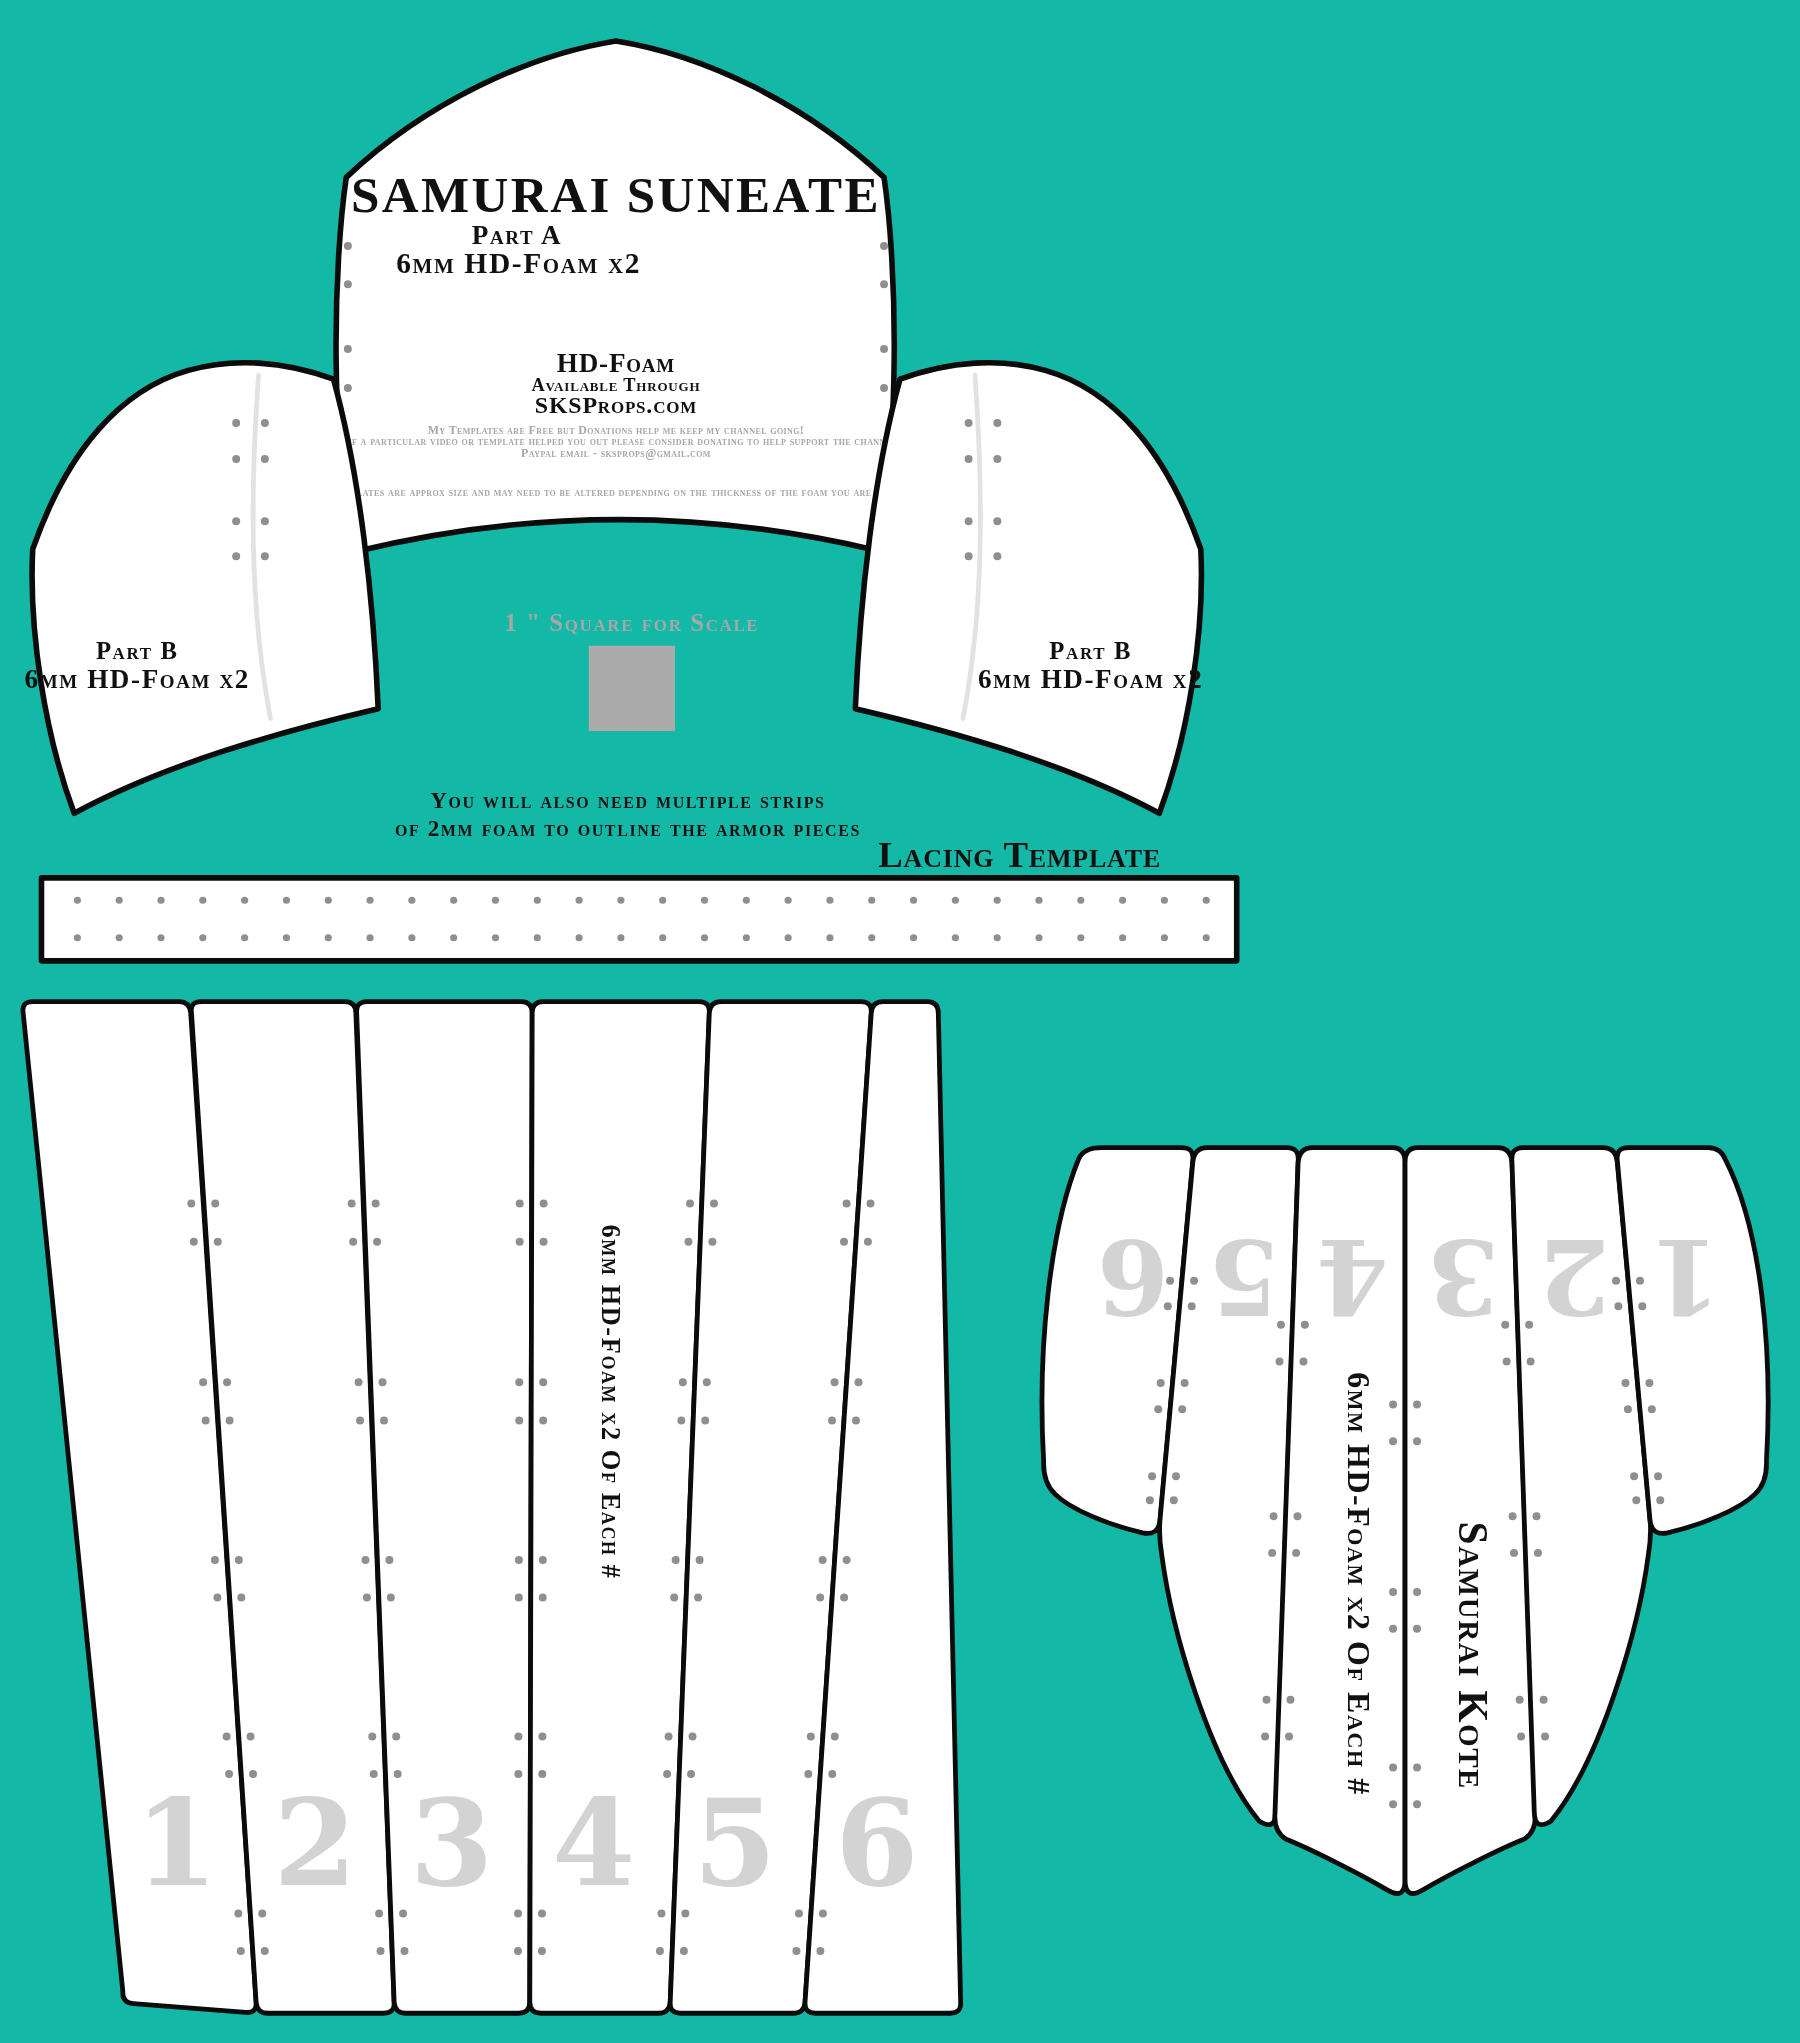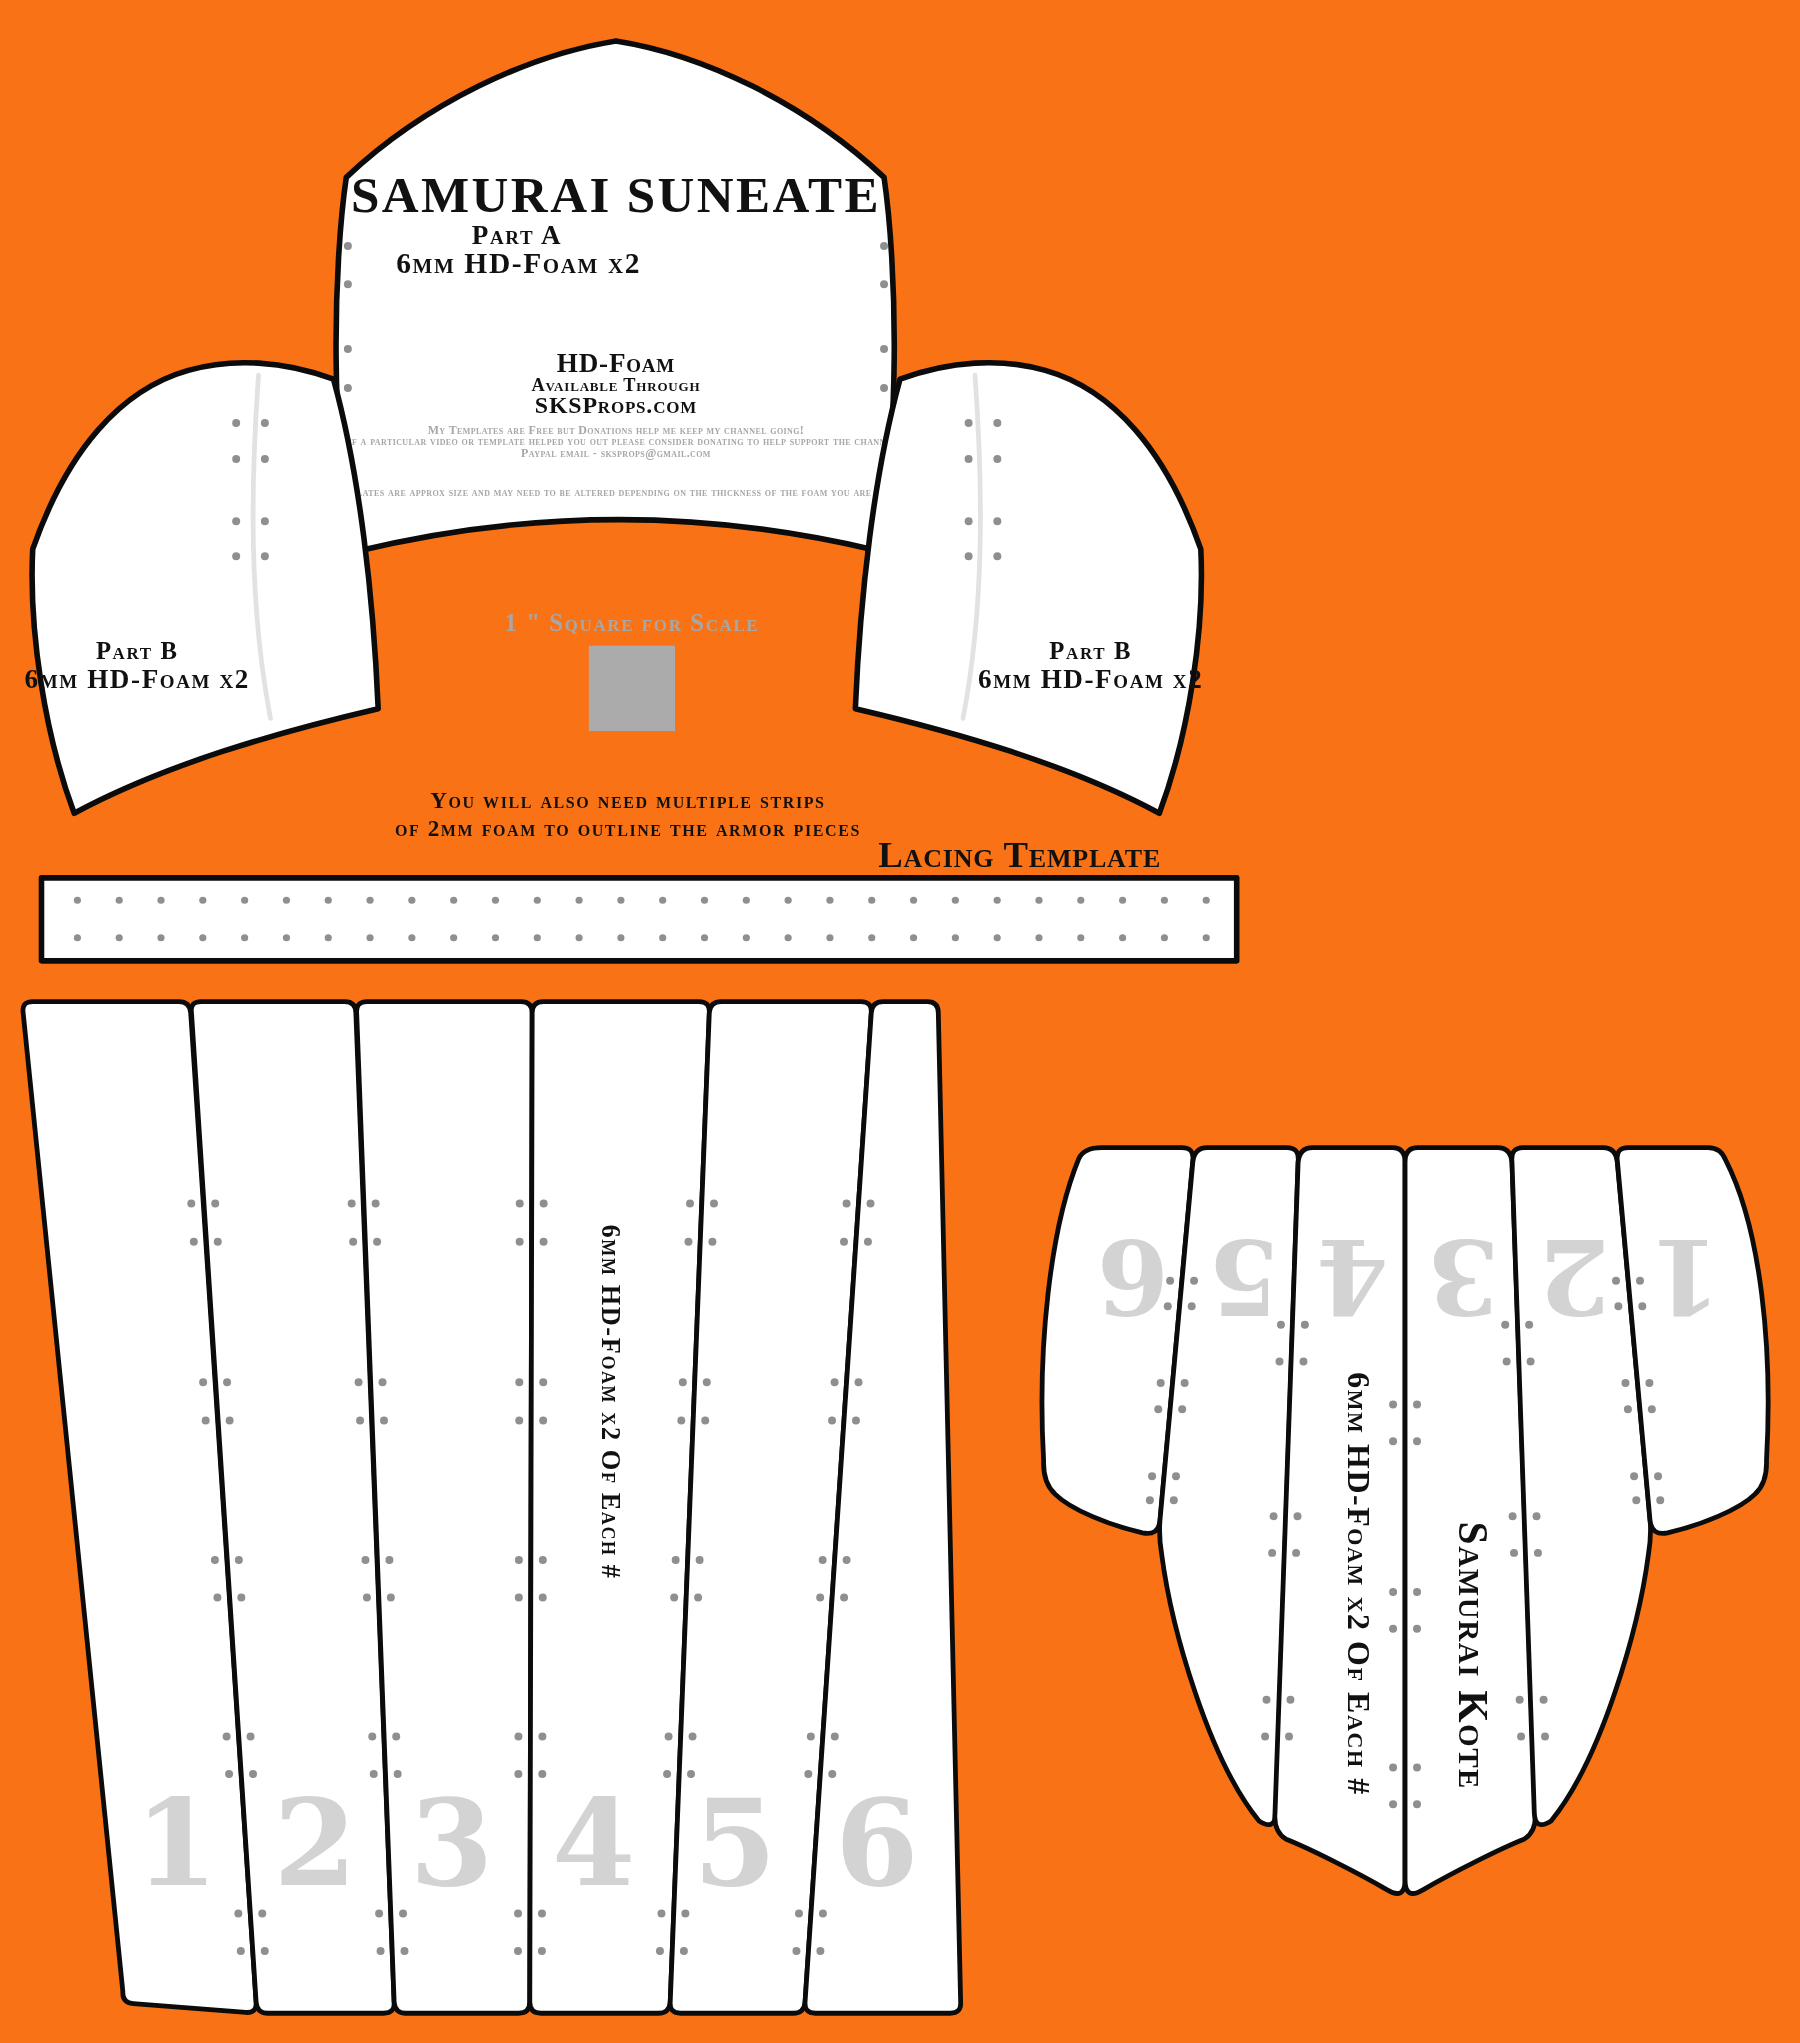--- a/index.html
+++ b/index.html
@@ -3,7 +3,7 @@
 <meta charset="utf-8">
 <style>
   html,body{margin:0;padding:0;background:#ffffff;}
-  .stage{width:1800px;height:2043px;position:relative;background:#f97316;text-decoration:underline;}
+  .stage{width:1800px;height:2043px;position:relative;background:#14b8a6;text-decoration:underline;}
   svg{display:block;}
   .cop{font-family:"Liberation Serif",serif;font-variant:small-caps;font-weight:700;fill:#111;}
   .copgray{font-family:"Liberation Serif",serif;font-variant:small-caps;font-weight:700;fill:#a7a7a7;}

